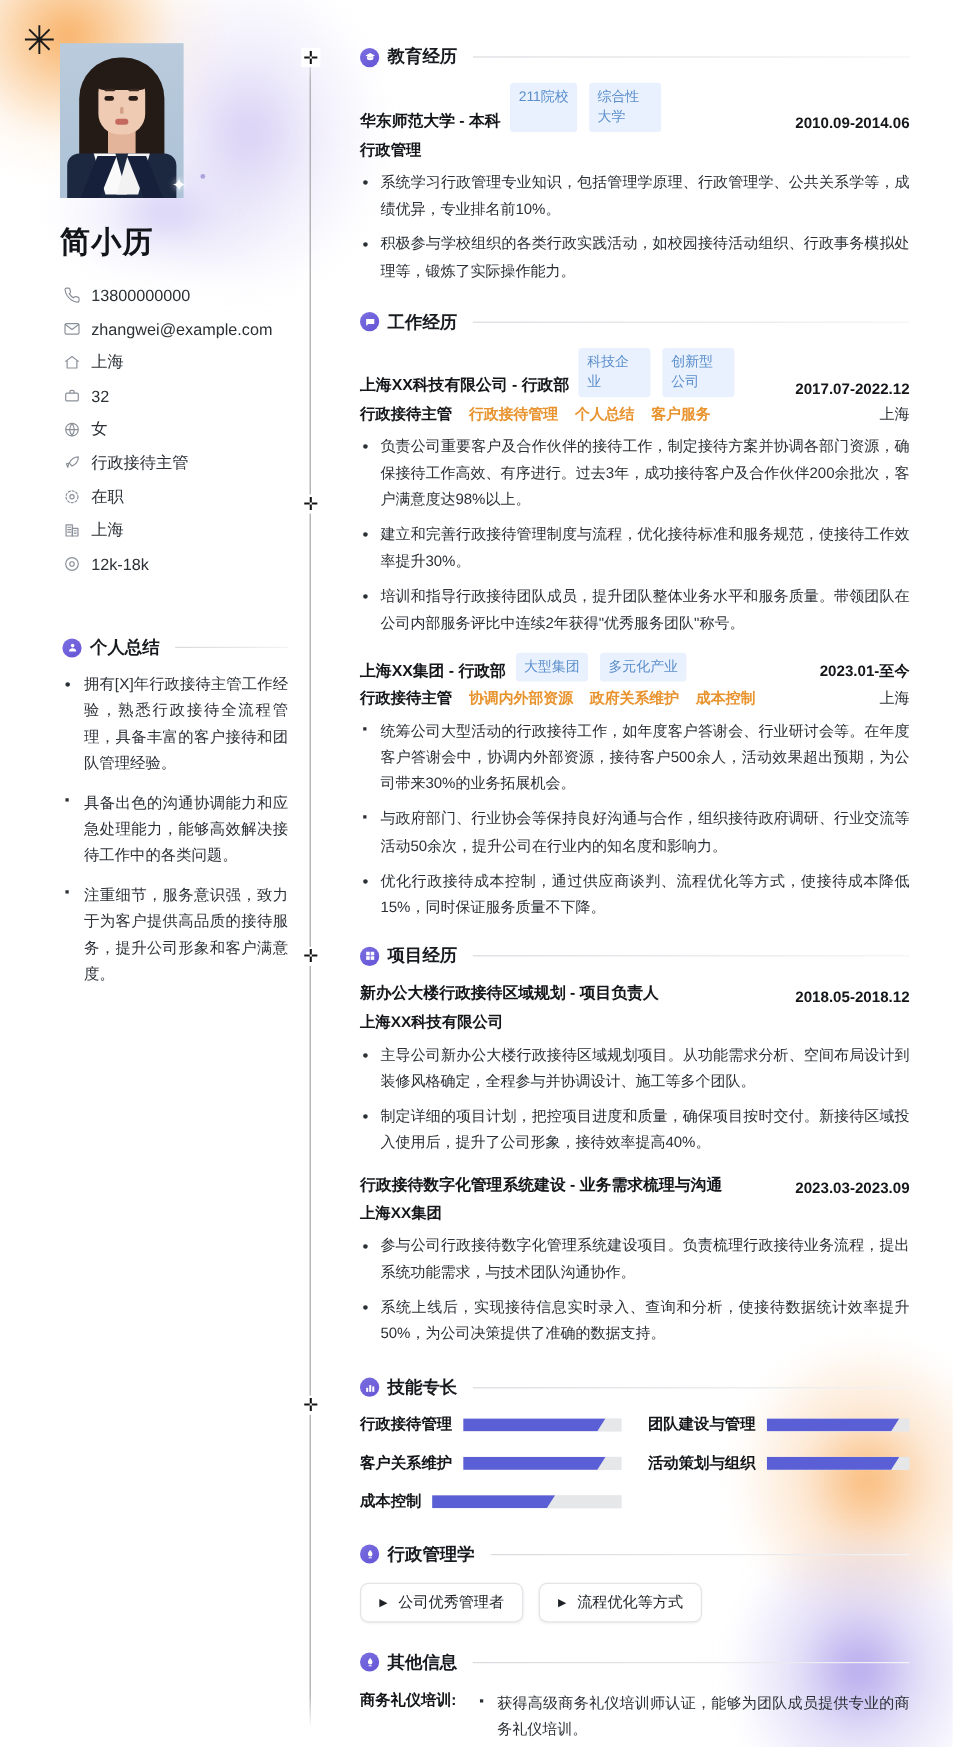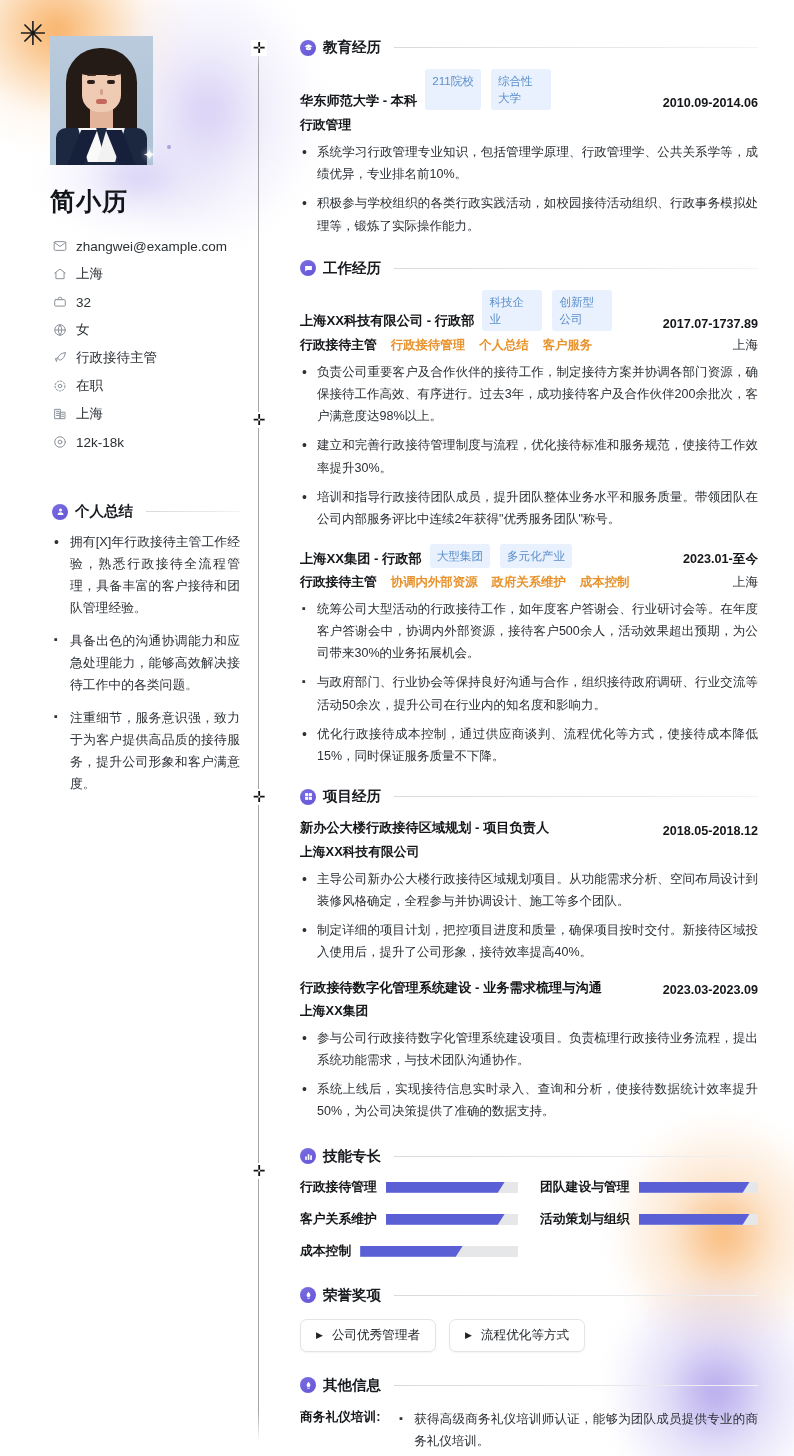--- a/index.html
+++ b/index.html
@@ -320,6 +320,14 @@
 
     <div class="contacts">
 
+      <div class="contact">
+        <span class="ic">
+          <svg viewBox="0 0 24 24" fill="none" stroke="currentColor" stroke-width="1.7" stroke-linecap="round" stroke-linejoin="round">
+            <path d="M22 16.9v3a2 2 0 0 1-2.2 2 19.8 19.8 0 0 1-8.6-3.1 19.5 19.5 0 0 1-6-6A19.8 19.8 0 0 1 2.1 4.2 2 2 0 0 1 4.1 2h3a2 2 0 0 1 2 1.7c.1 1 .4 1.9.7 2.8a2 2 0 0 1-.5 2.1L8.1 9.8a16 16 0 0 0 6 6l1.2-1.2a2 2 0 0 1 2.1-.5c.9.3 1.8.6 2.8.7a2 2 0 0 1 1.8 2.1z"></path>
+          </svg>
+        </span>
+        <span>13800000000</span>
+      </div>
 
       <div class="contact">
         <span class="ic">

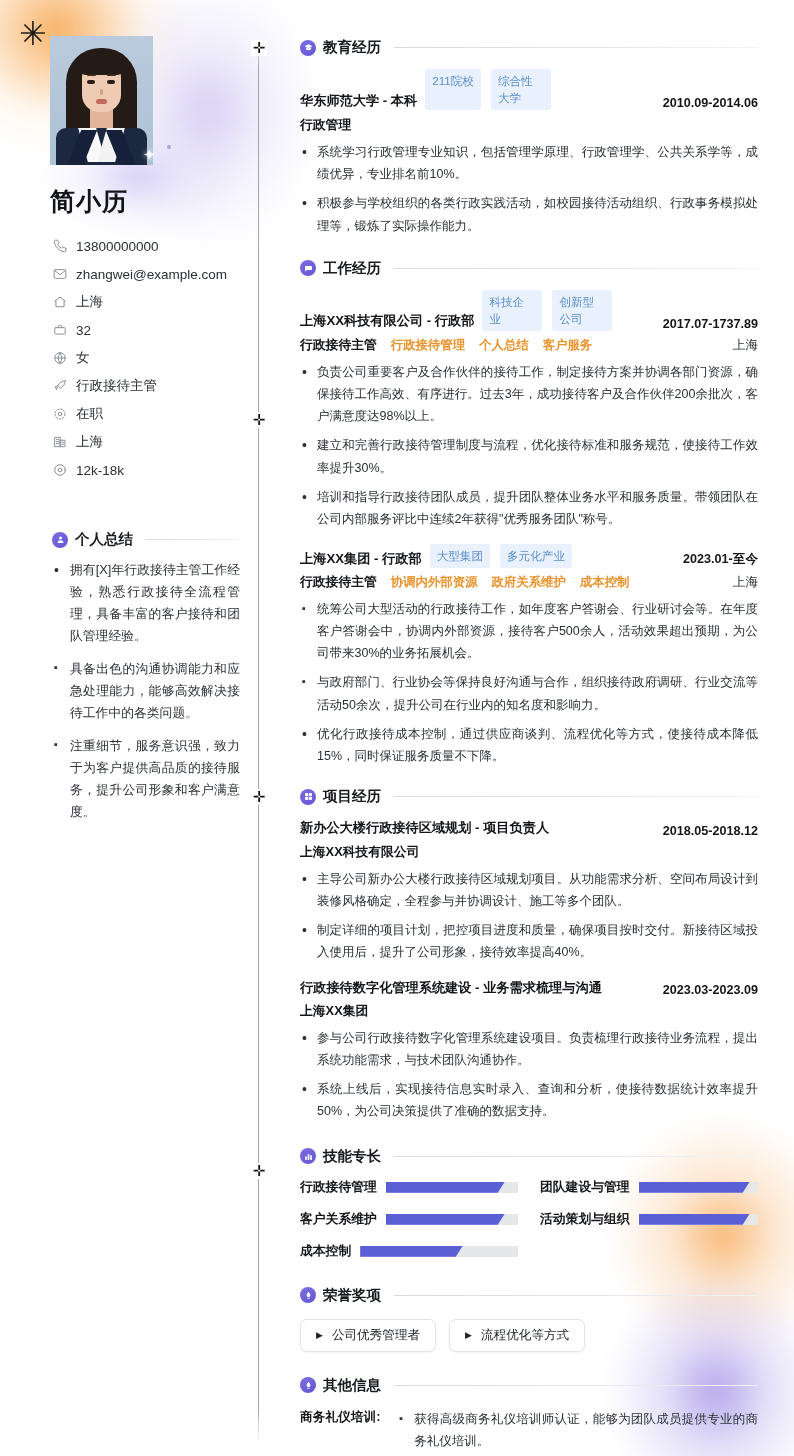--- a/index.html
+++ b/index.html
@@ -487,7 +487,7 @@
             <span class="tag-blue">创新型公司</span>
           </span>
           <span class="spacer"></span>
-          <span class="entry-date">2017.07-1737.89</span>
+          <span class="entry-date">2017.07-2022.12</span>
         </div>
         <div class="entry-sub">
           <span class="role">行政接待主管</span>

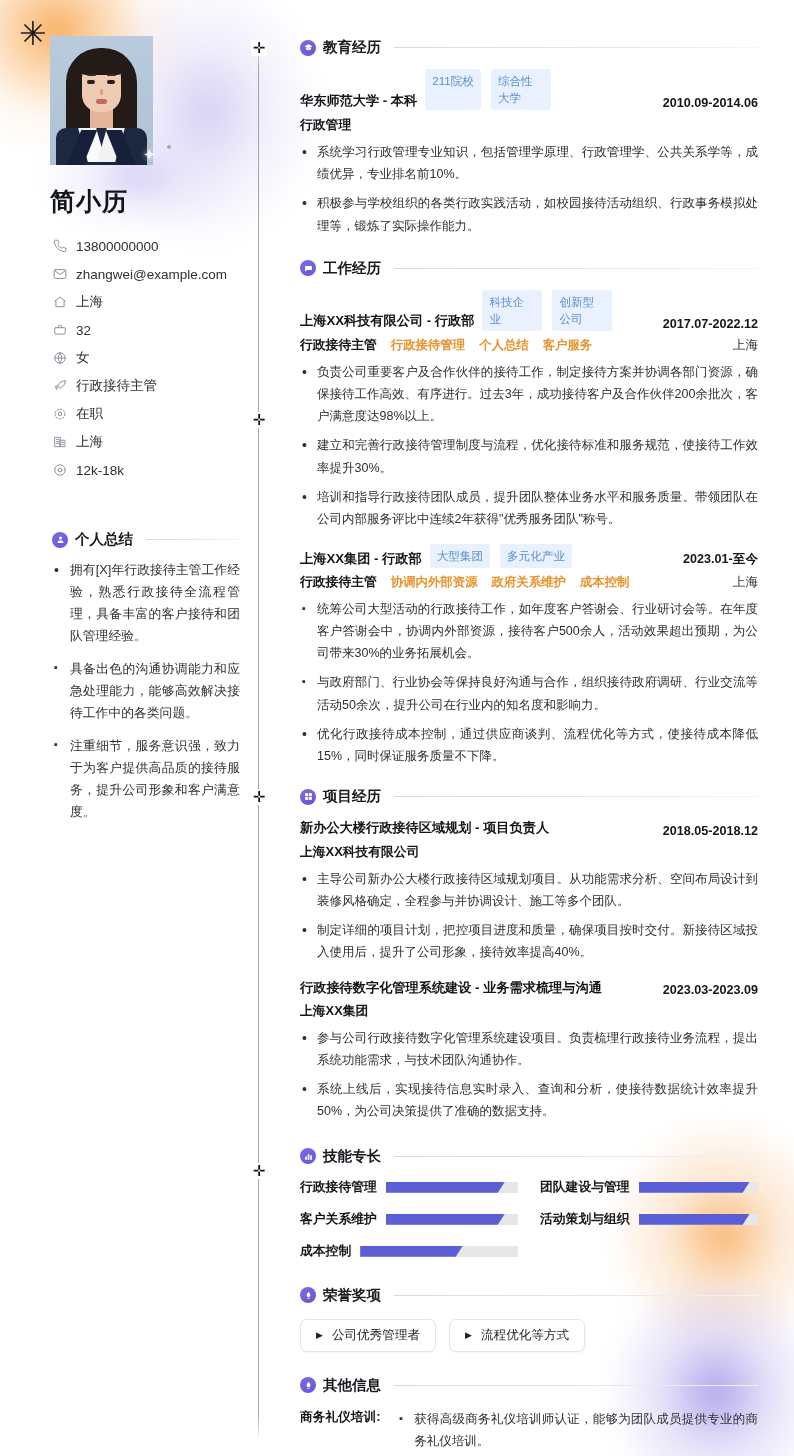--- a/index.html
+++ b/index.html
@@ -629,7 +629,7 @@
               <rect x="8.5" y="18" width="7" height="2.2"></rect>
             </svg>
         </span>
-        <span class="sec-title">荣誉奖项</span>
+        <span class="sec-title">行政管理学</span>
         <span class="sec-rule"></span>
       </div>
       <div class="awards">

